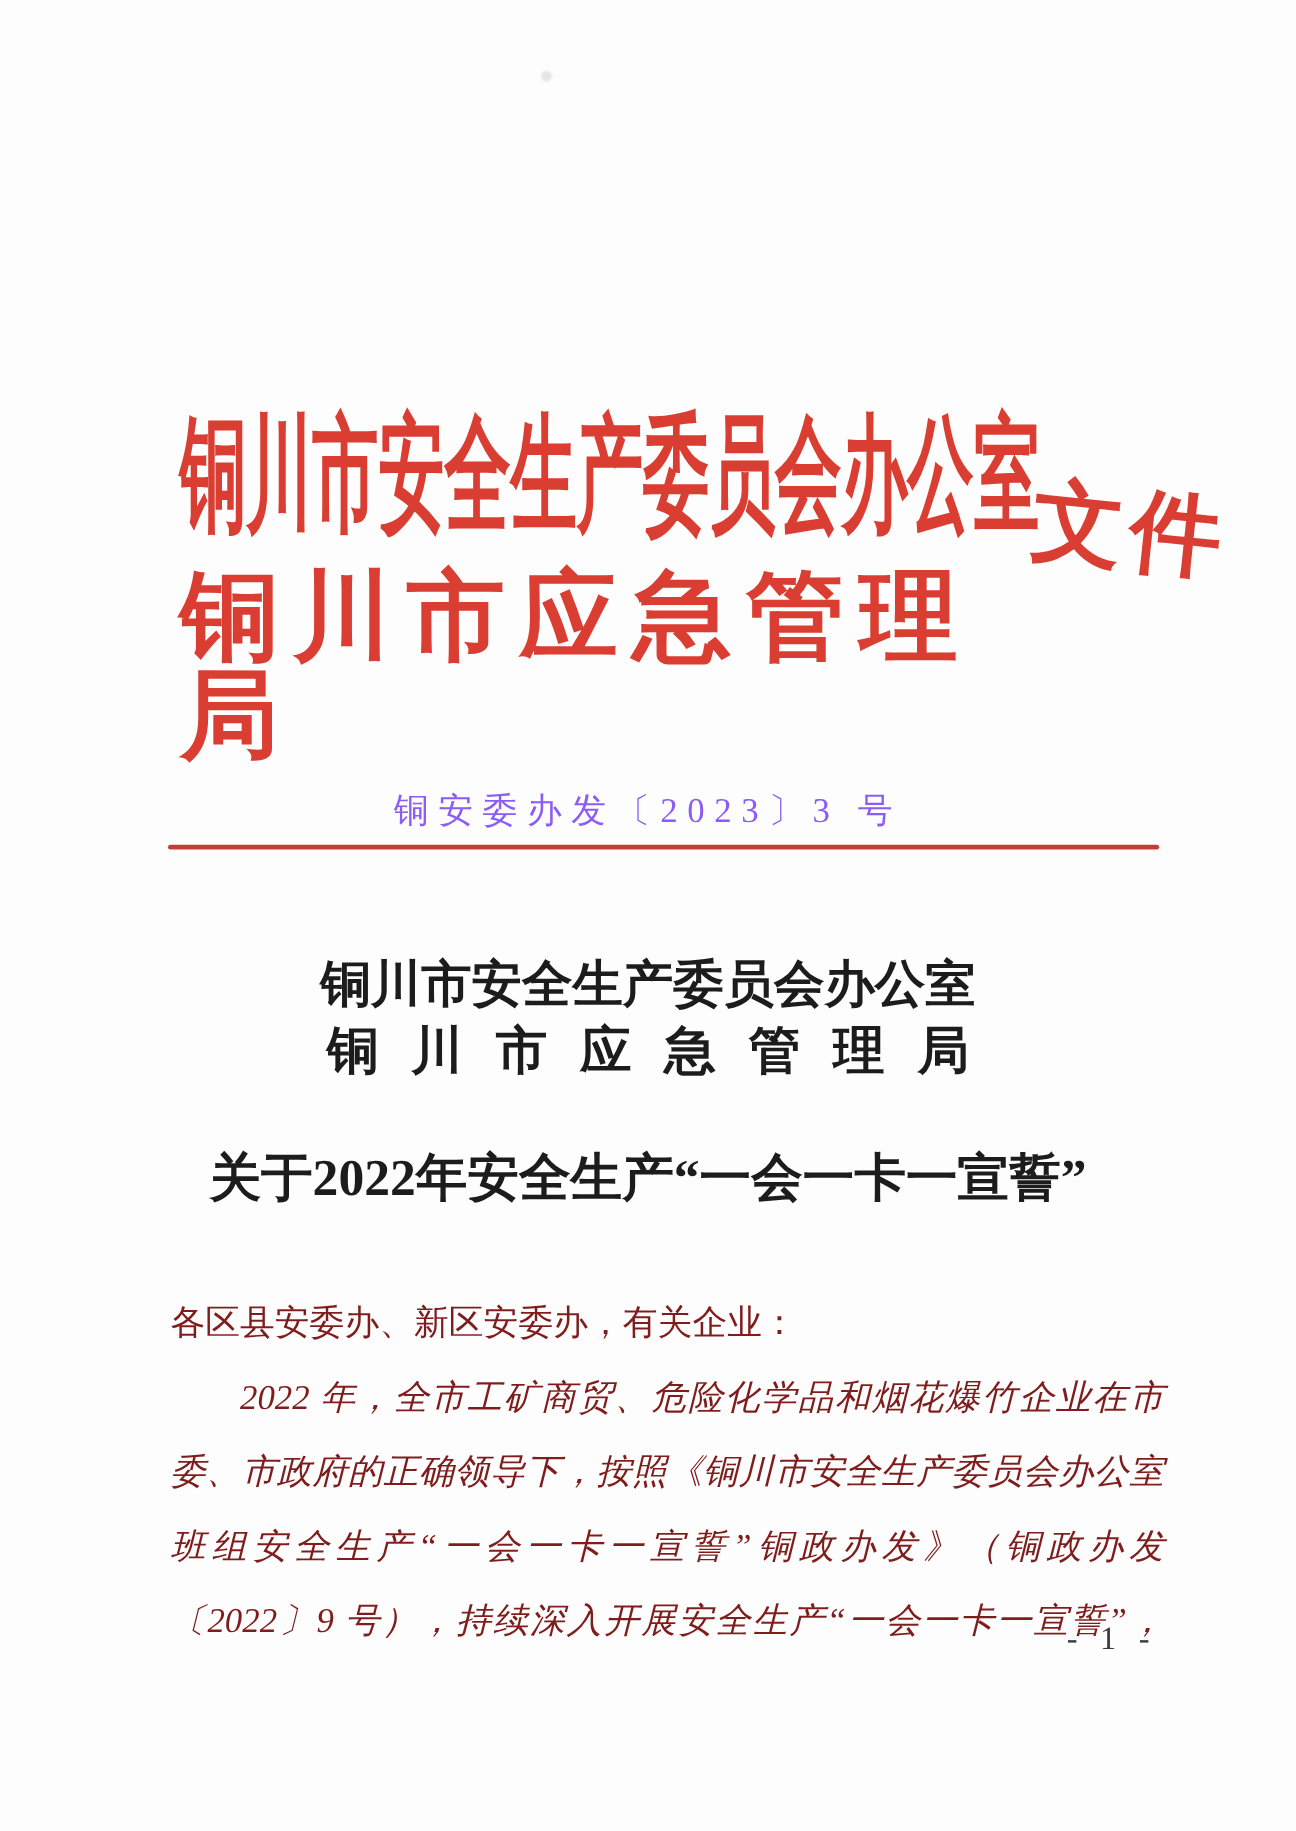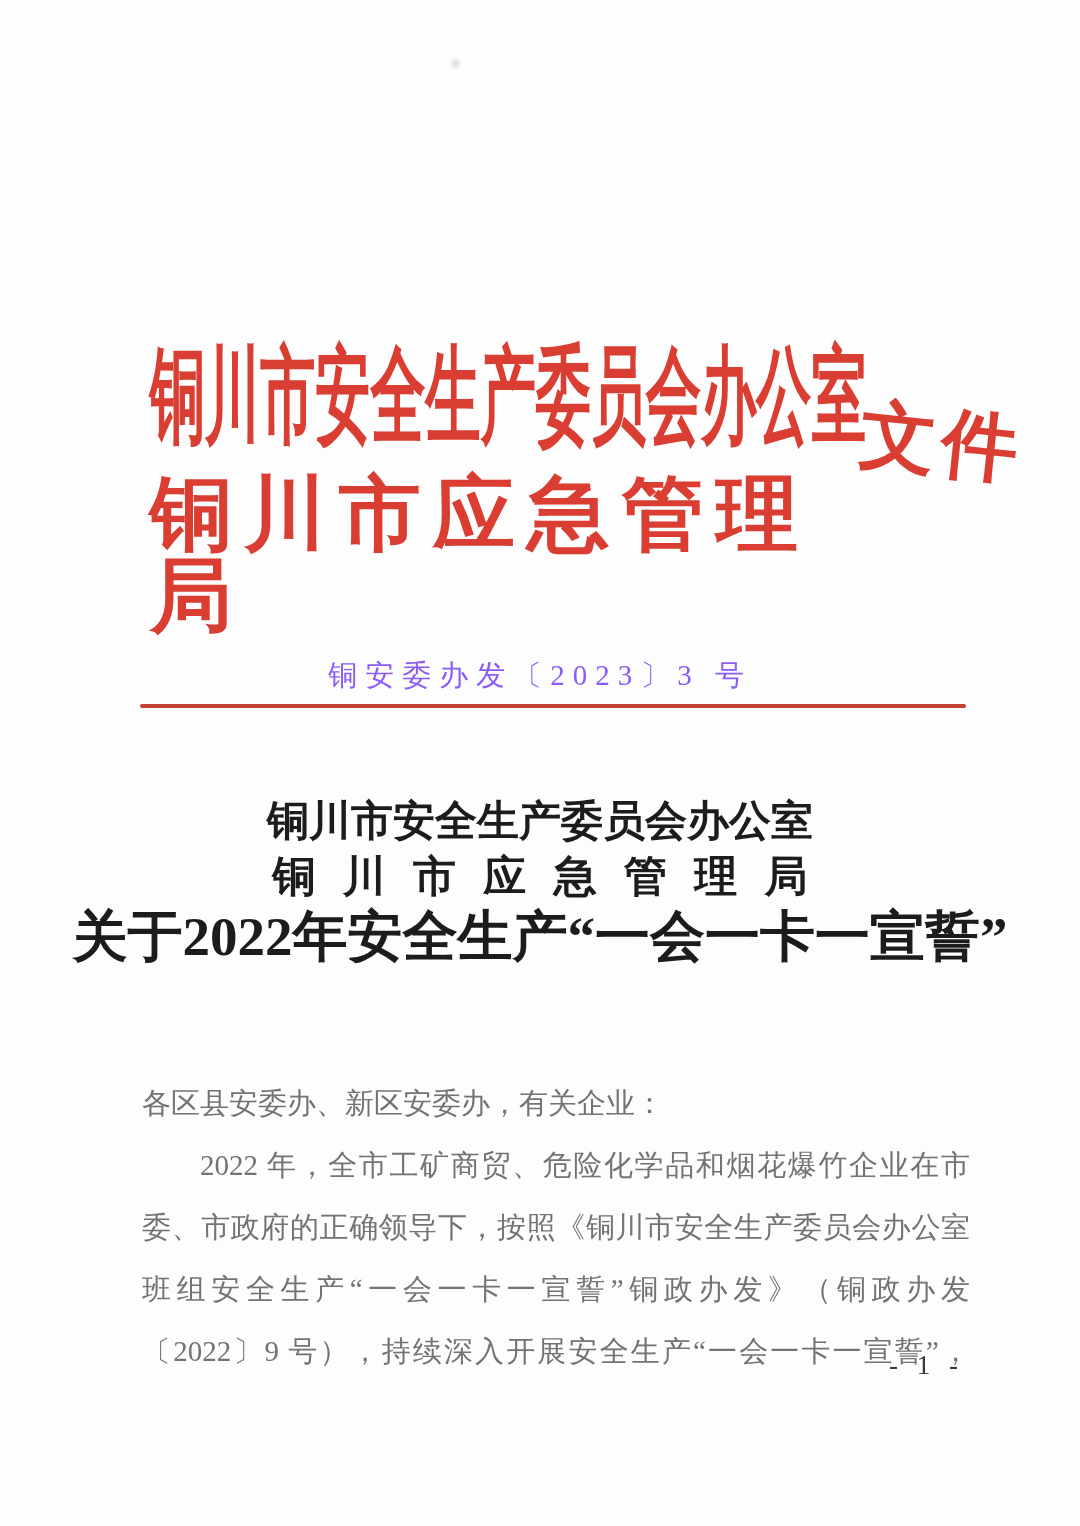--- a/index.html
+++ b/index.html
@@ -95,7 +95,7 @@
     text-align: justify;
     text-align-last: justify;
   }
-  .title-l3 { font-size: 55px; line-height: 62px; white-space: nowrap; }
+  .title-l3 { font-size: 43px; line-height: 62px; white-space: nowrap; margin-top: 46px; }
   .title-l4 { font-size: 42px; line-height: 56px; white-space: nowrap; }
 
   

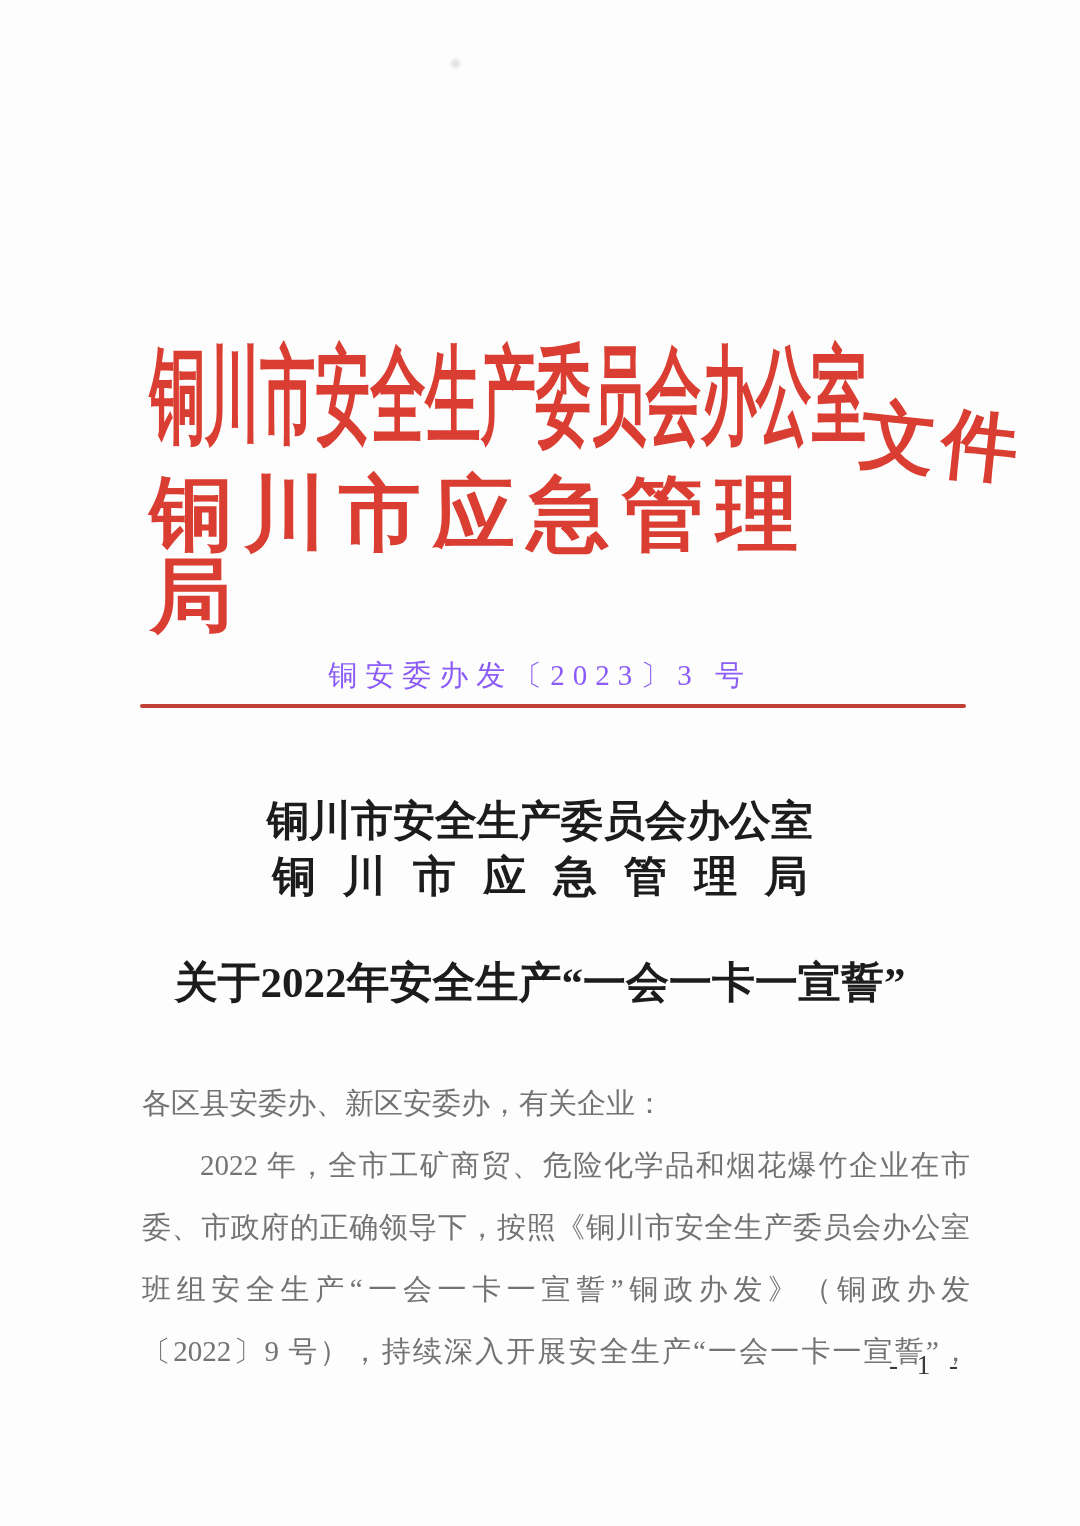--- a/index.html
+++ b/index.html
@@ -105,7 +105,7 @@
     top: 1072px;
     width: 828px;
     font-size: 29px;
-    color: #737373;
+    color: #7f1d1d;
   }
   .body-line { line-height: 62px; }
   .jline { text-align: justify; text-align-last: justify; }

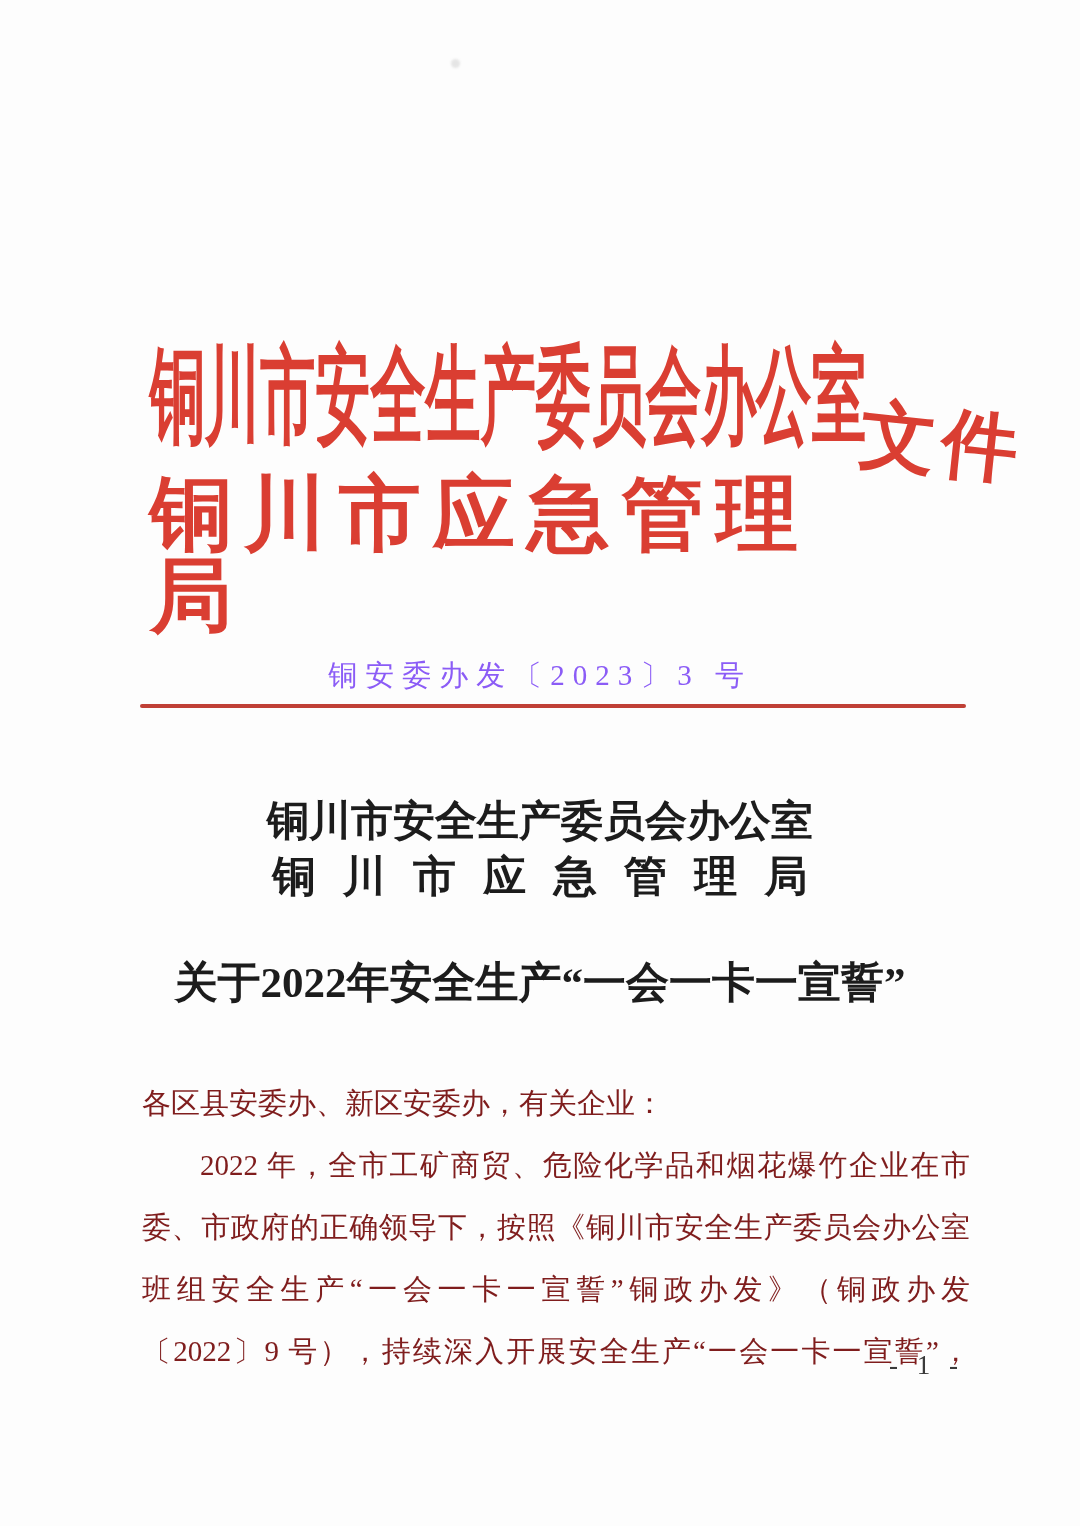--- a/index.html
+++ b/index.html
@@ -108,7 +108,7 @@
     color: #7f1d1d;
   }
   .body-line { line-height: 62px; }
-  .jline { text-align: justify; text-align-last: justify; }
+  .jline { text-align: justify; text-align-last: justify; font-style: italic; }
   .indent { text-indent: 58px; }
 
   

